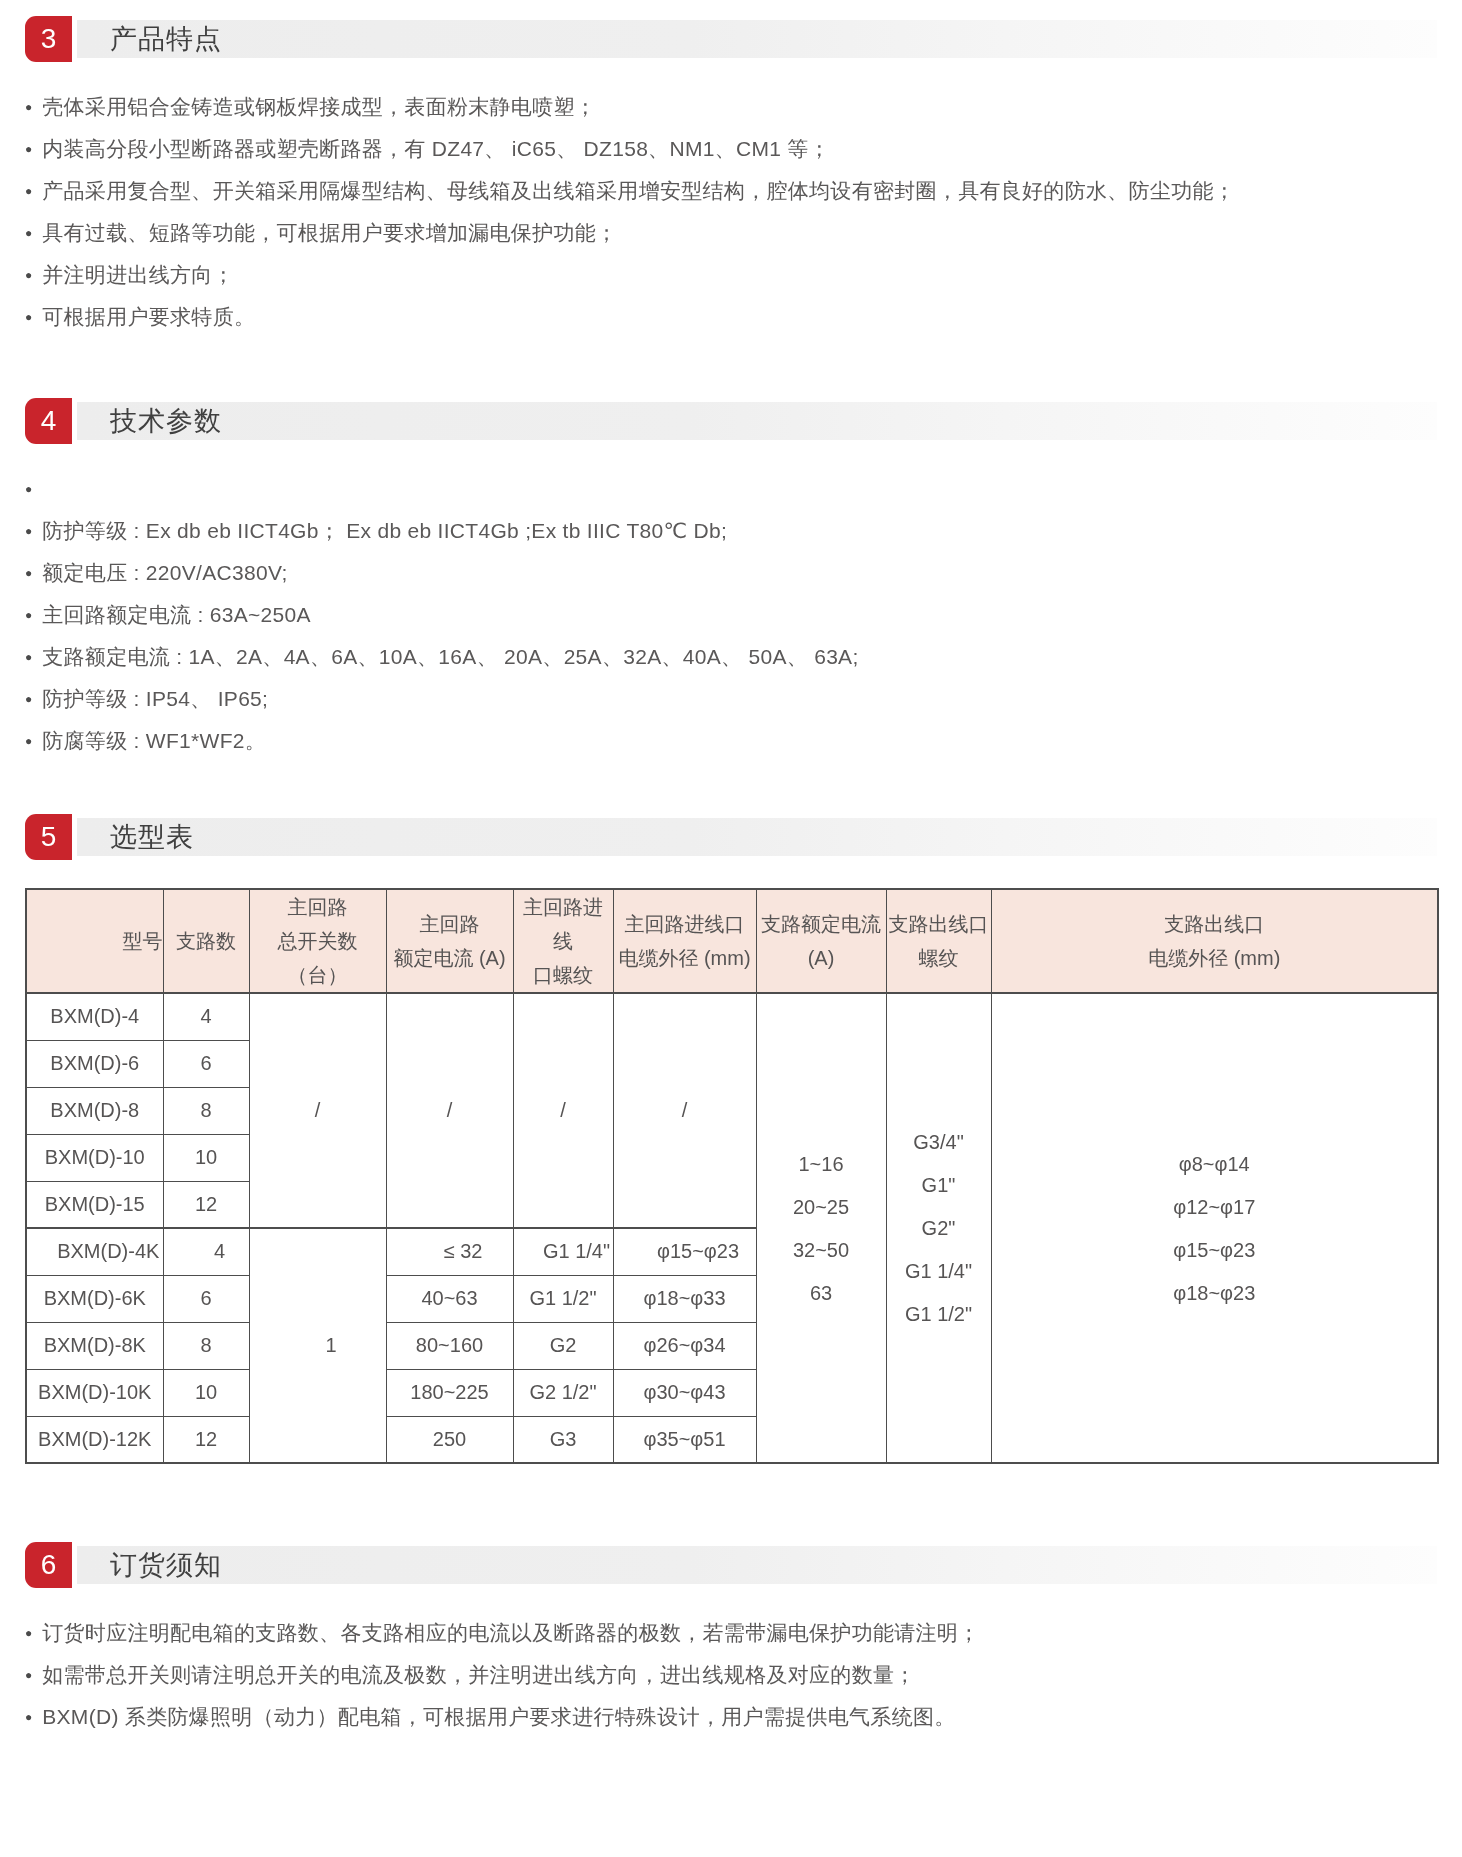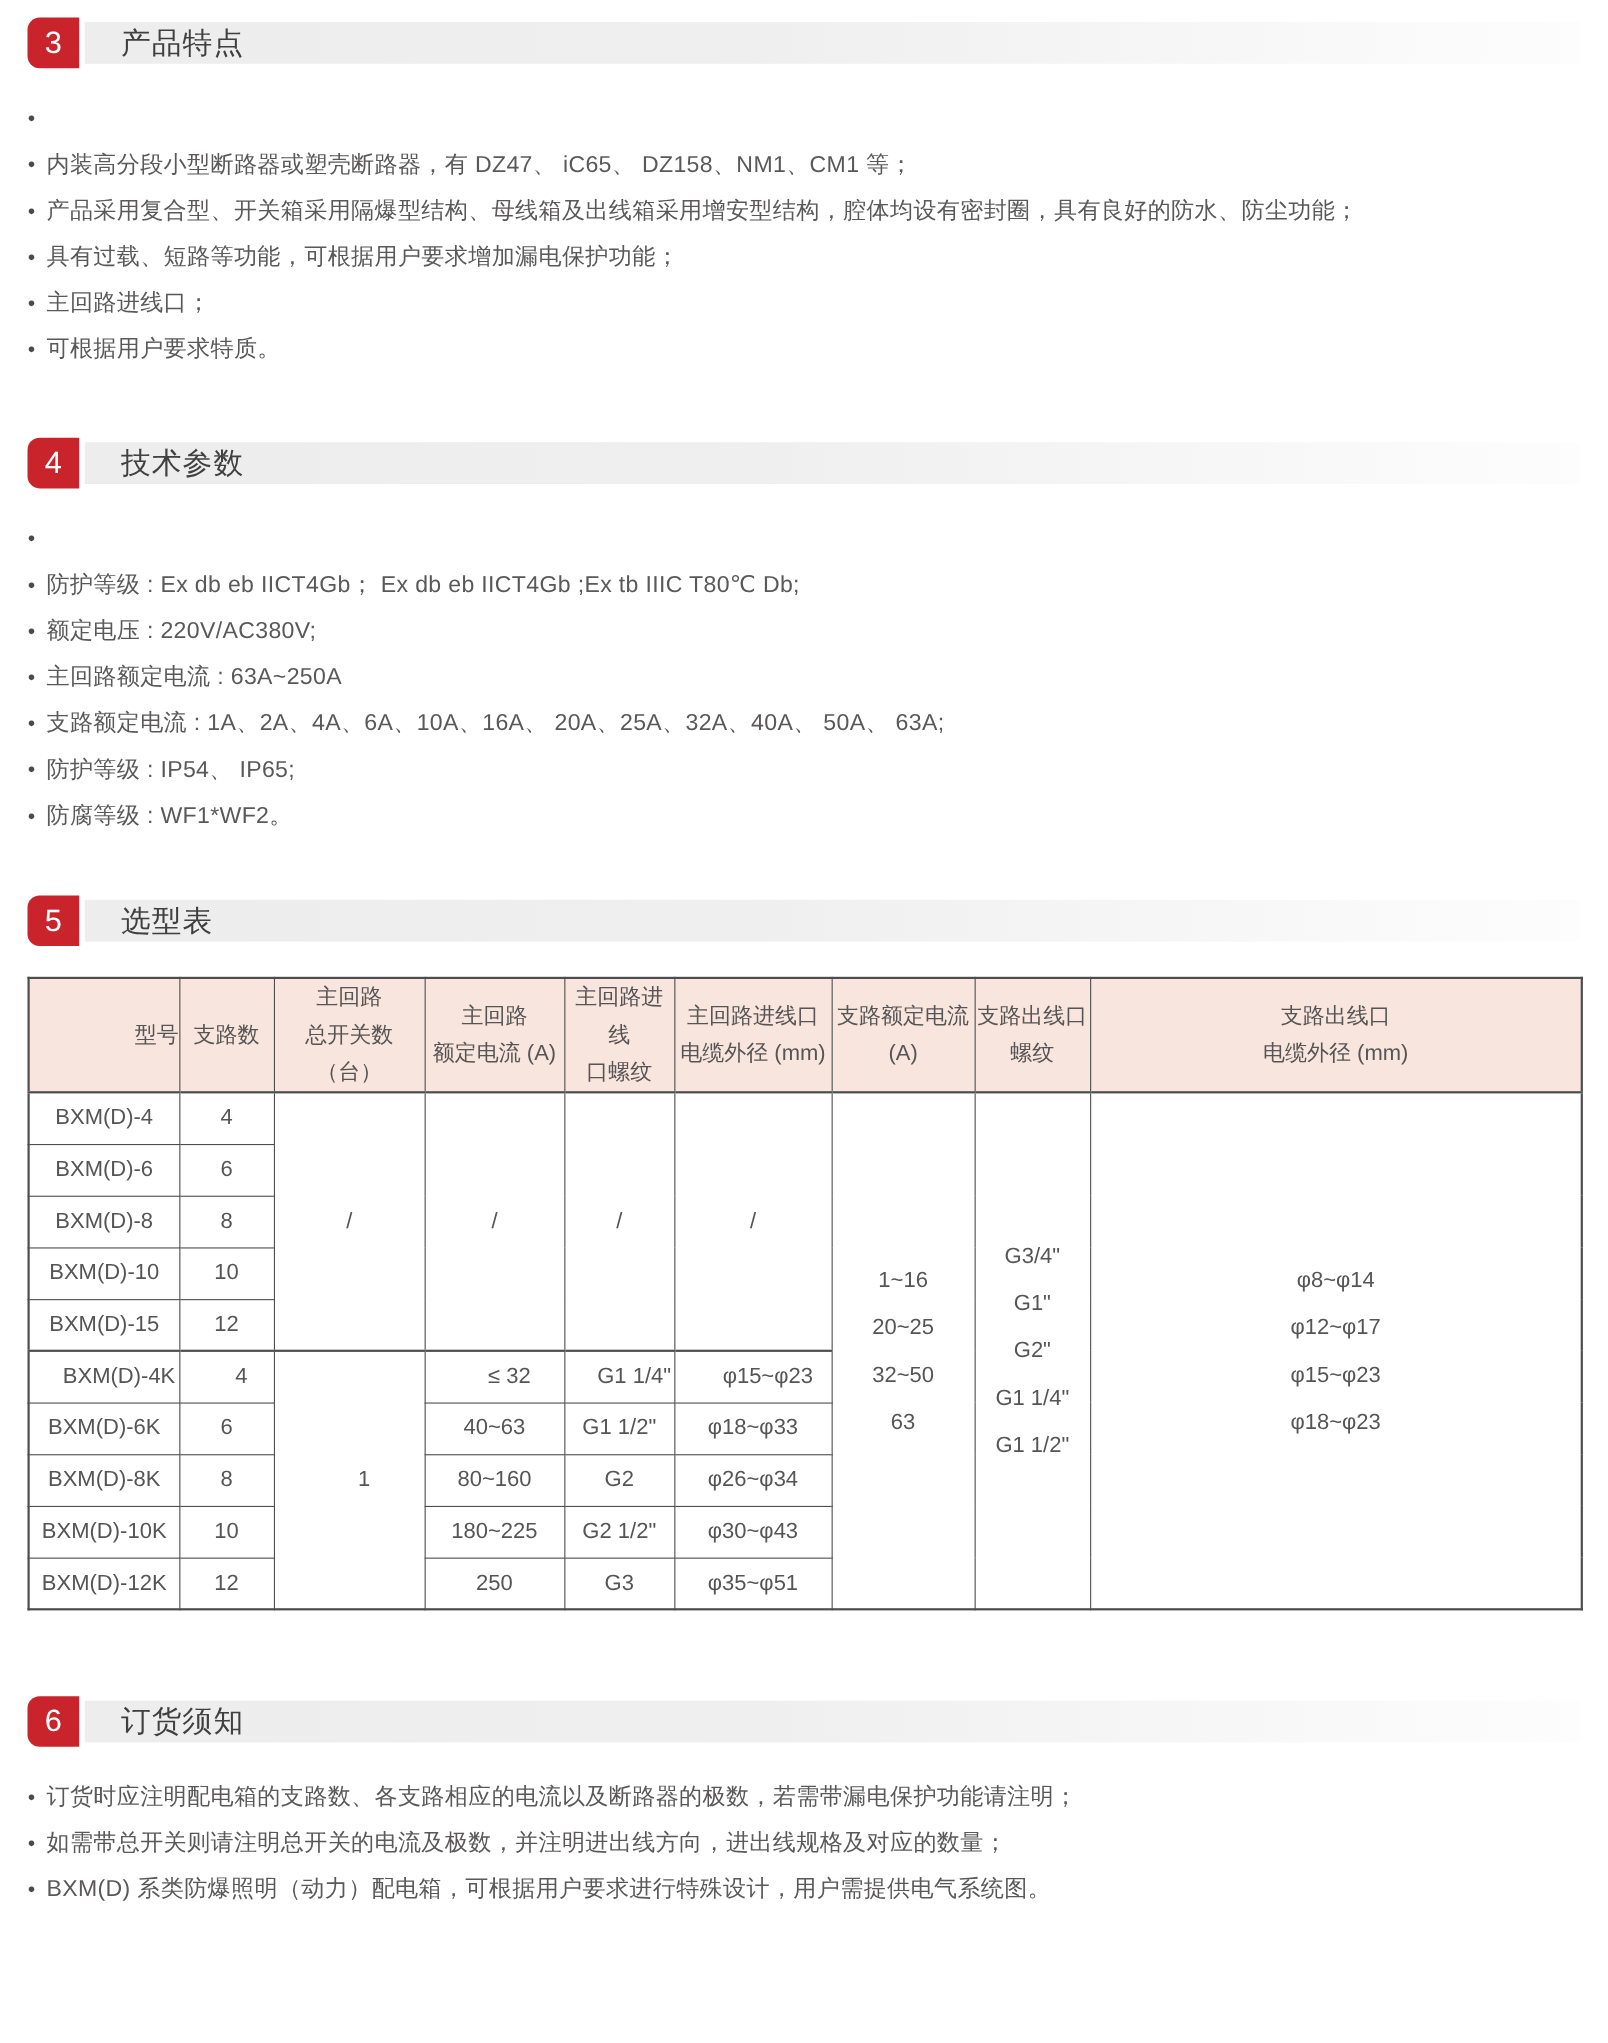--- a/index.html
+++ b/index.html
@@ -86,6 +86,7 @@
   <ul class="bullets">
     <li>
         <span class="dot">●</span>
+        <span class="li-text">壳体采用铝合金铸造或钢板焊接成型，表面粉末静电喷塑；</span>
       </li>
     <li>
         <span class="dot">●</span>

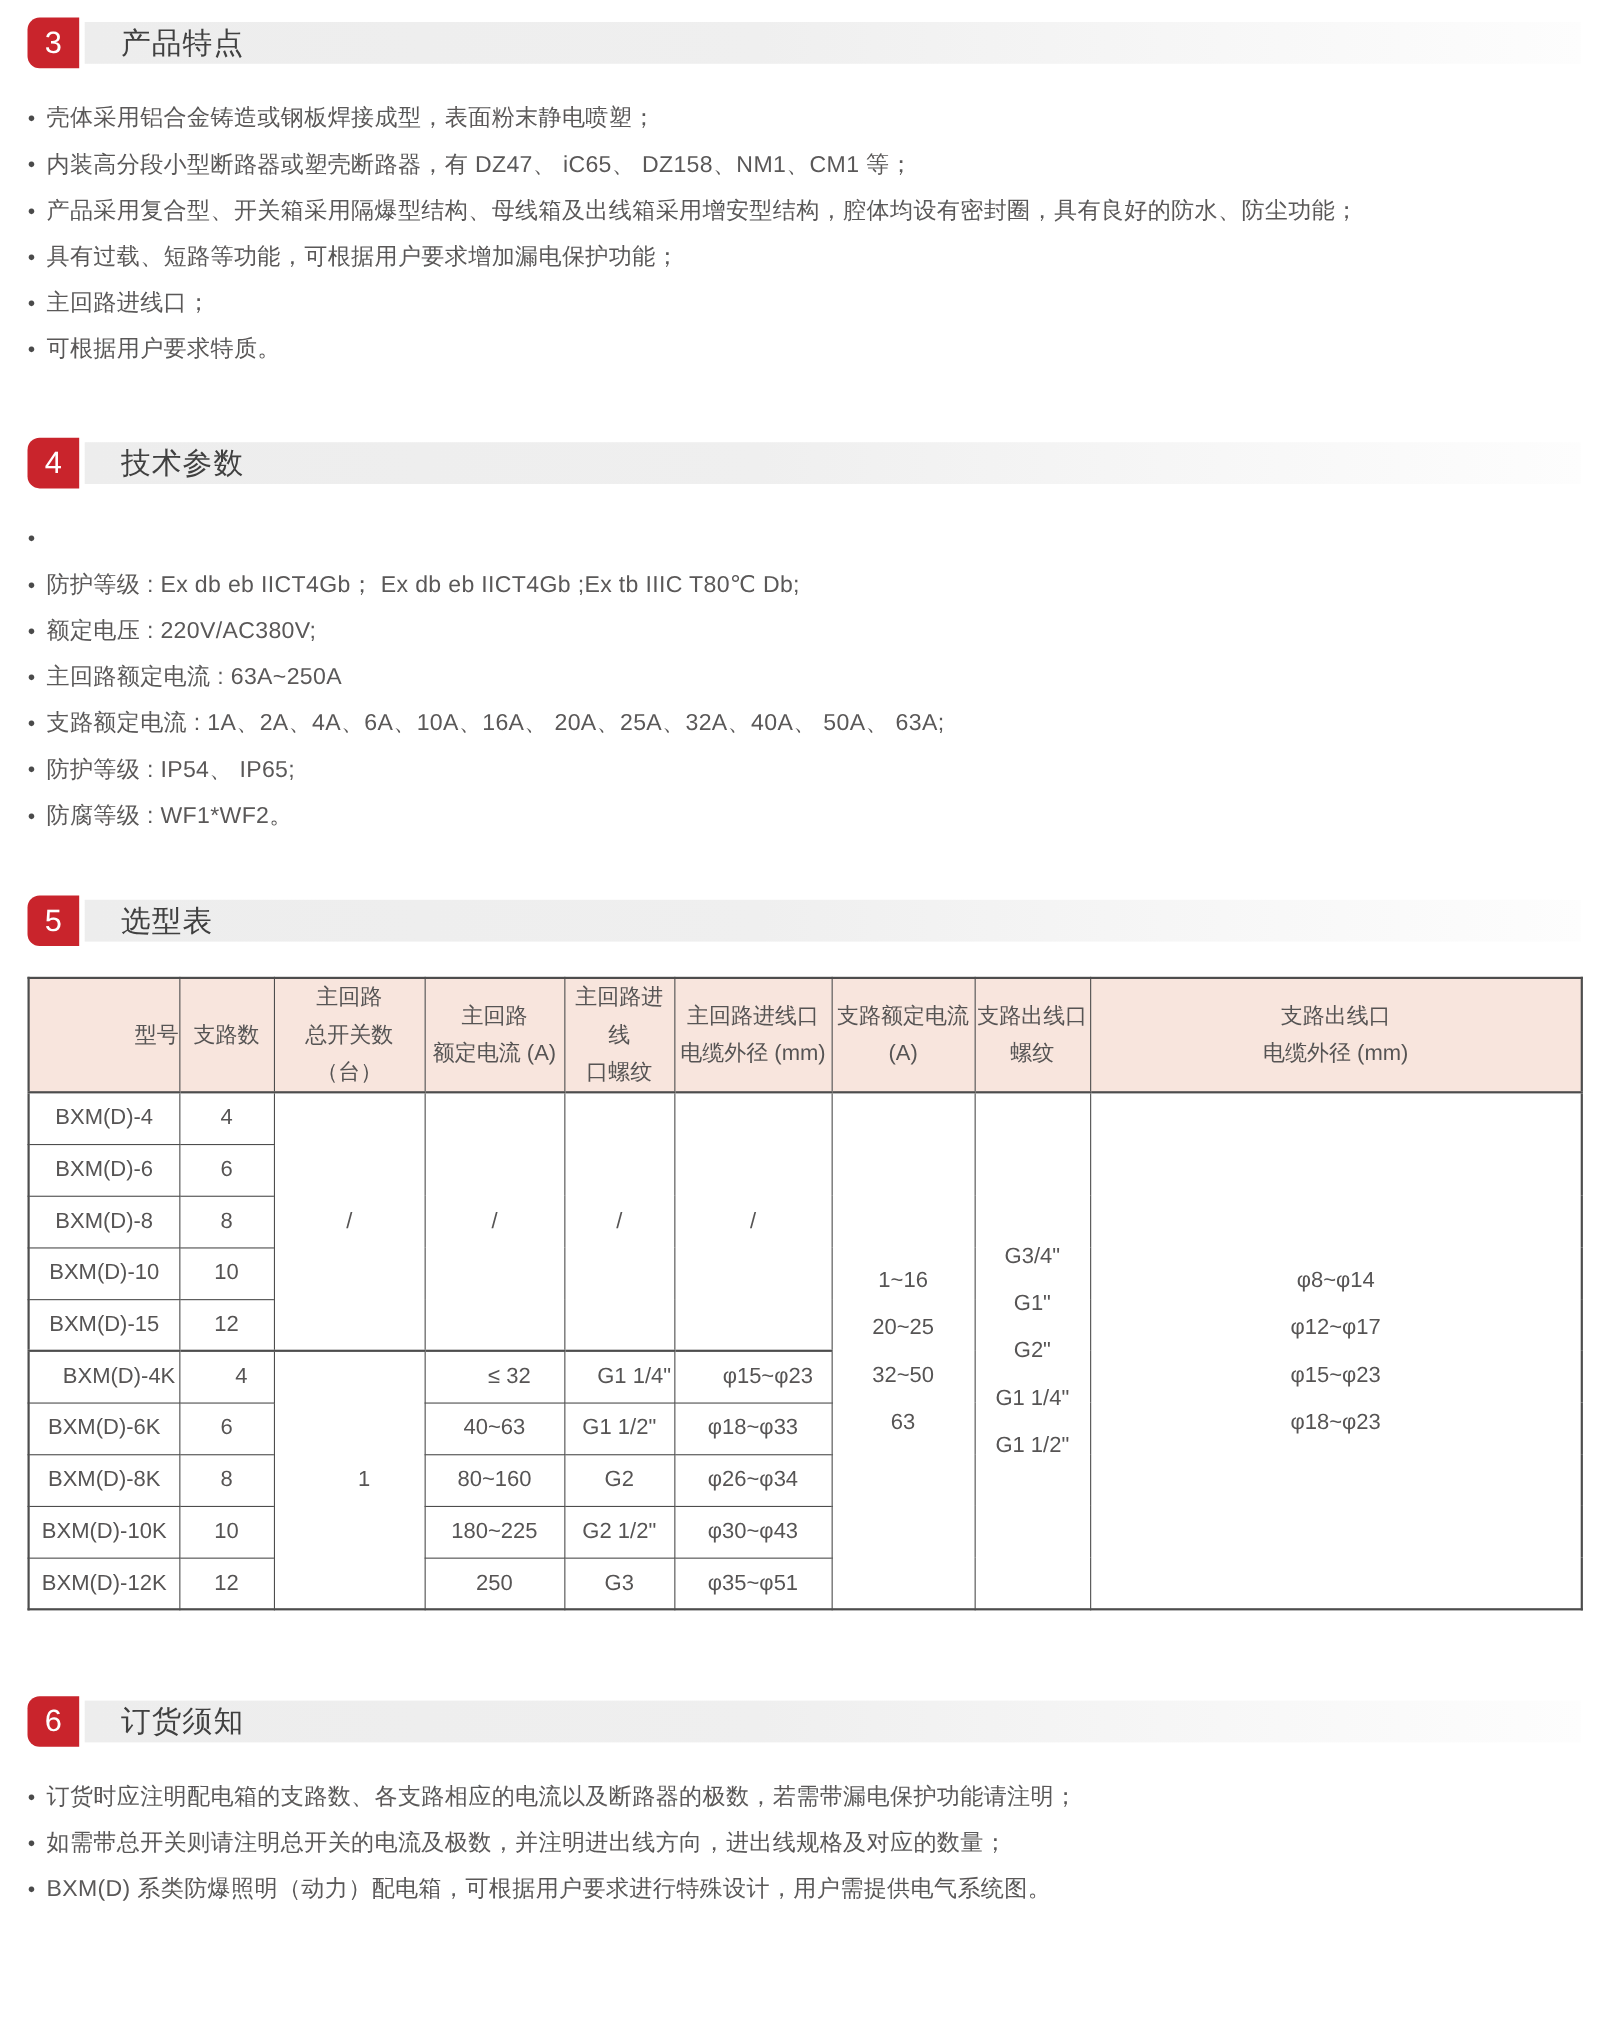--- a/index.html
+++ b/index.html
@@ -102,7 +102,7 @@
       </li>
     <li>
         <span class="dot">●</span>
-        <span class="li-text">主回路进线口；</span>
+        <span class="li-text">并注明进出线方向；</span>
       </li>
     <li>
         <span class="dot">●</span>

